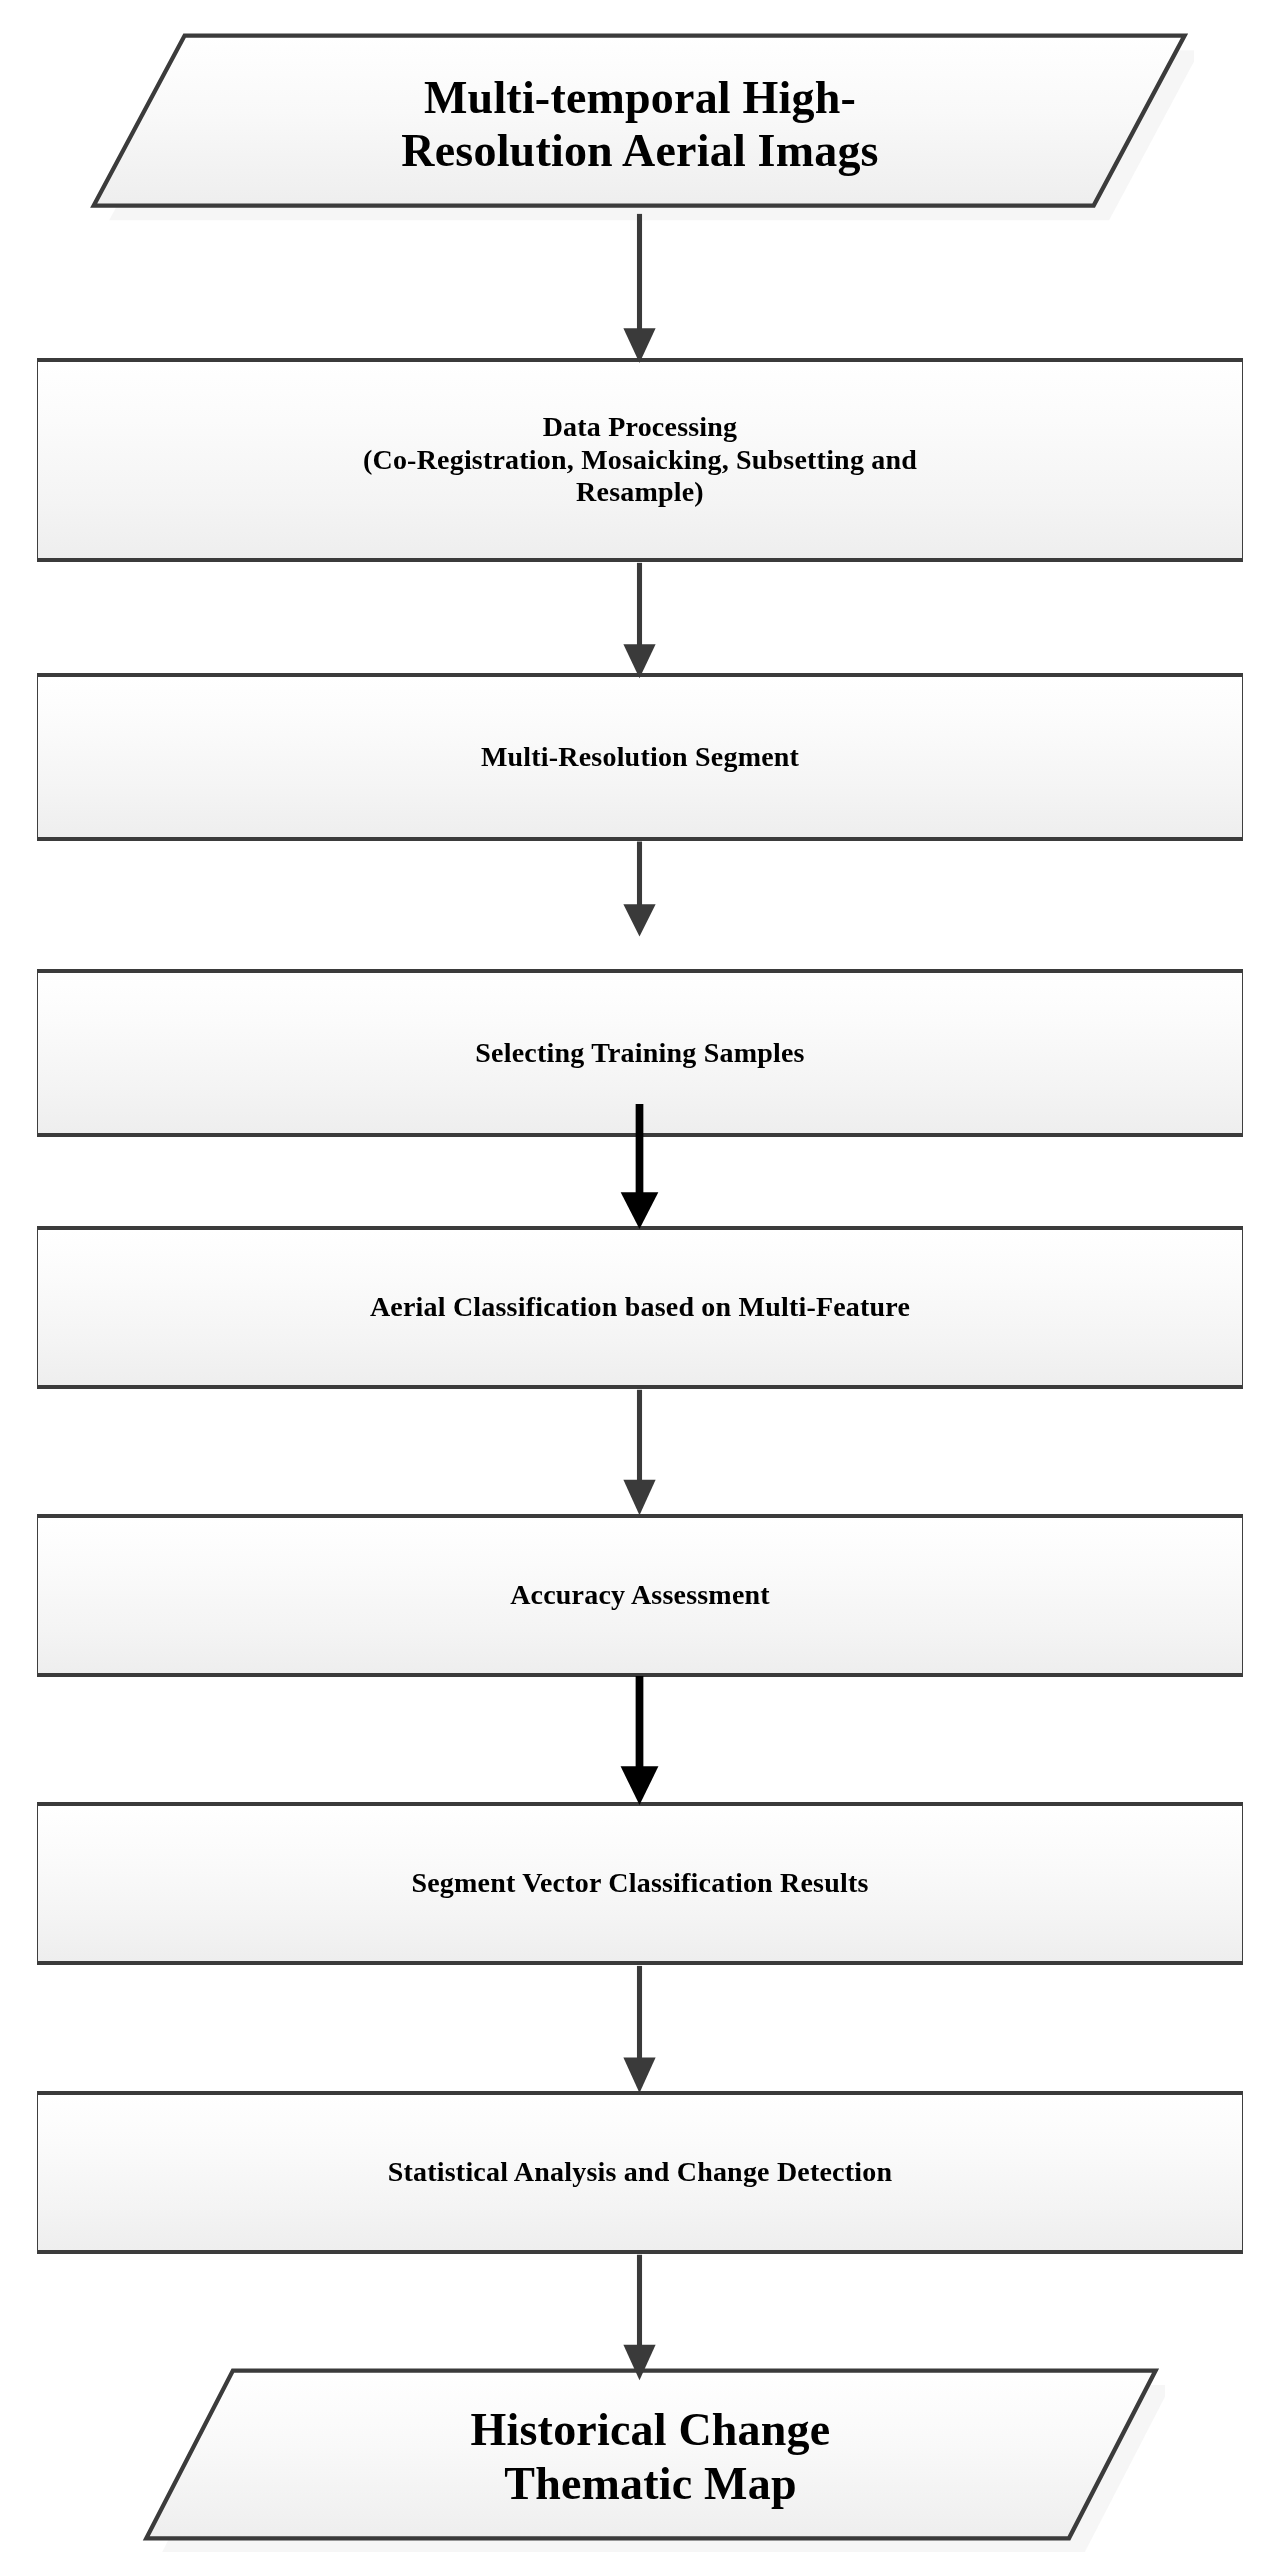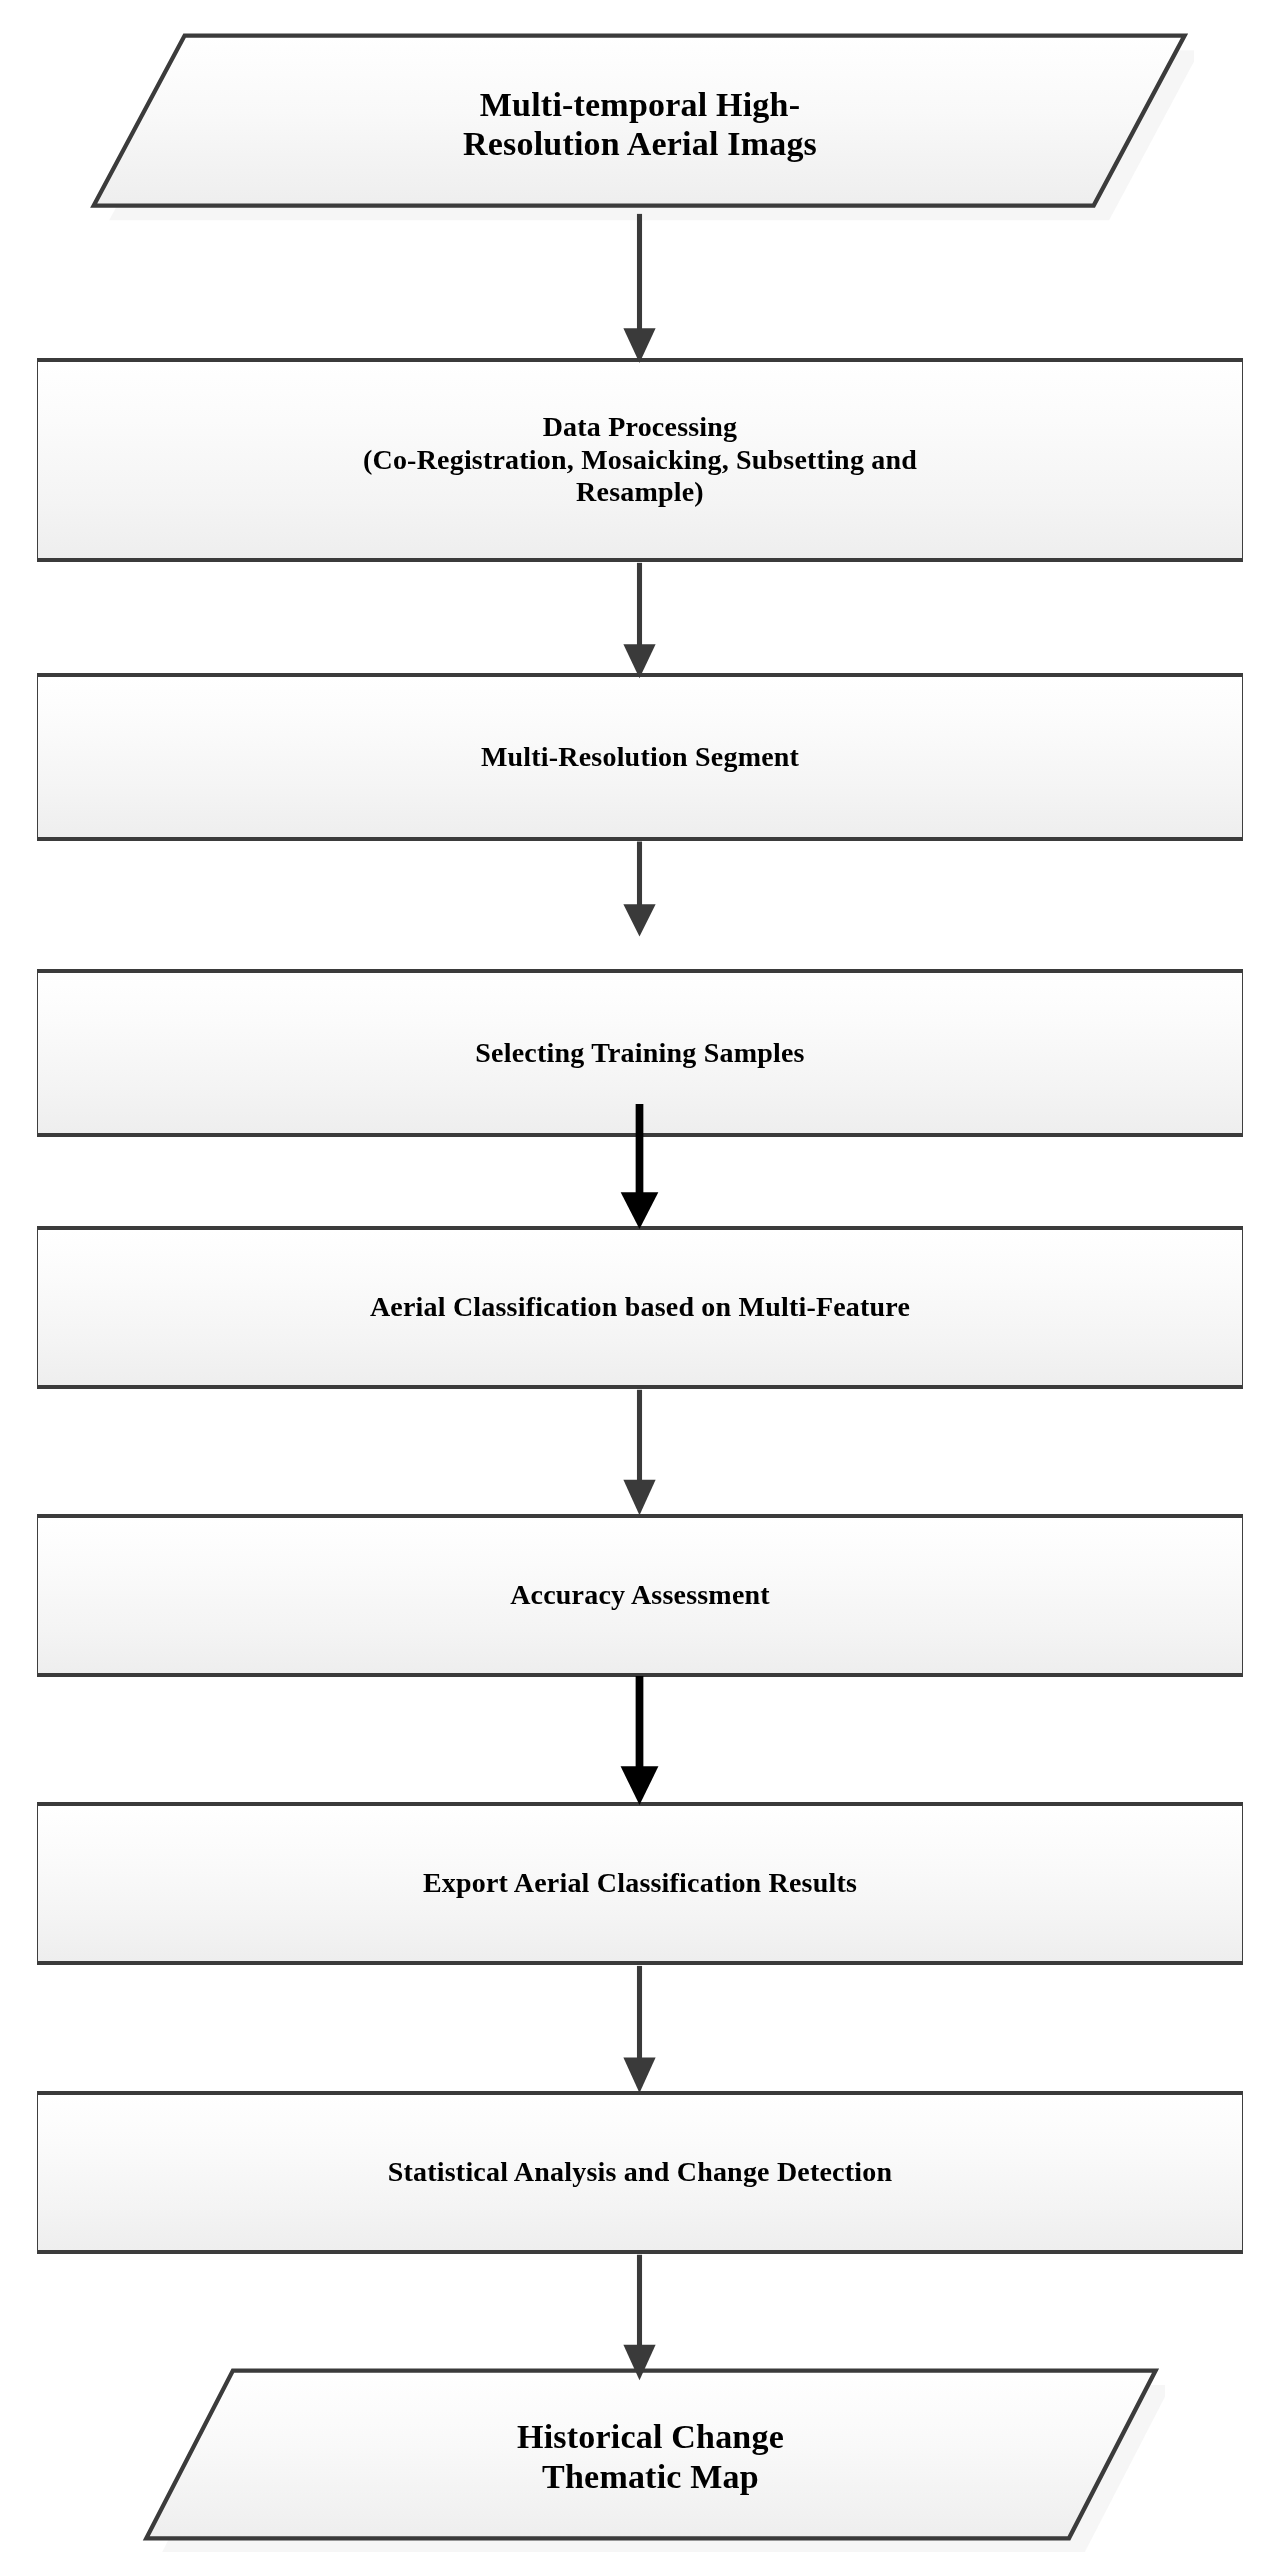--- a/index.html
+++ b/index.html
@@ -82,7 +82,7 @@
     z-index: 1;
   }
   .data-node .node-label {
-    font-size: 34px;
+    font-size: 46px;
   }
 
   

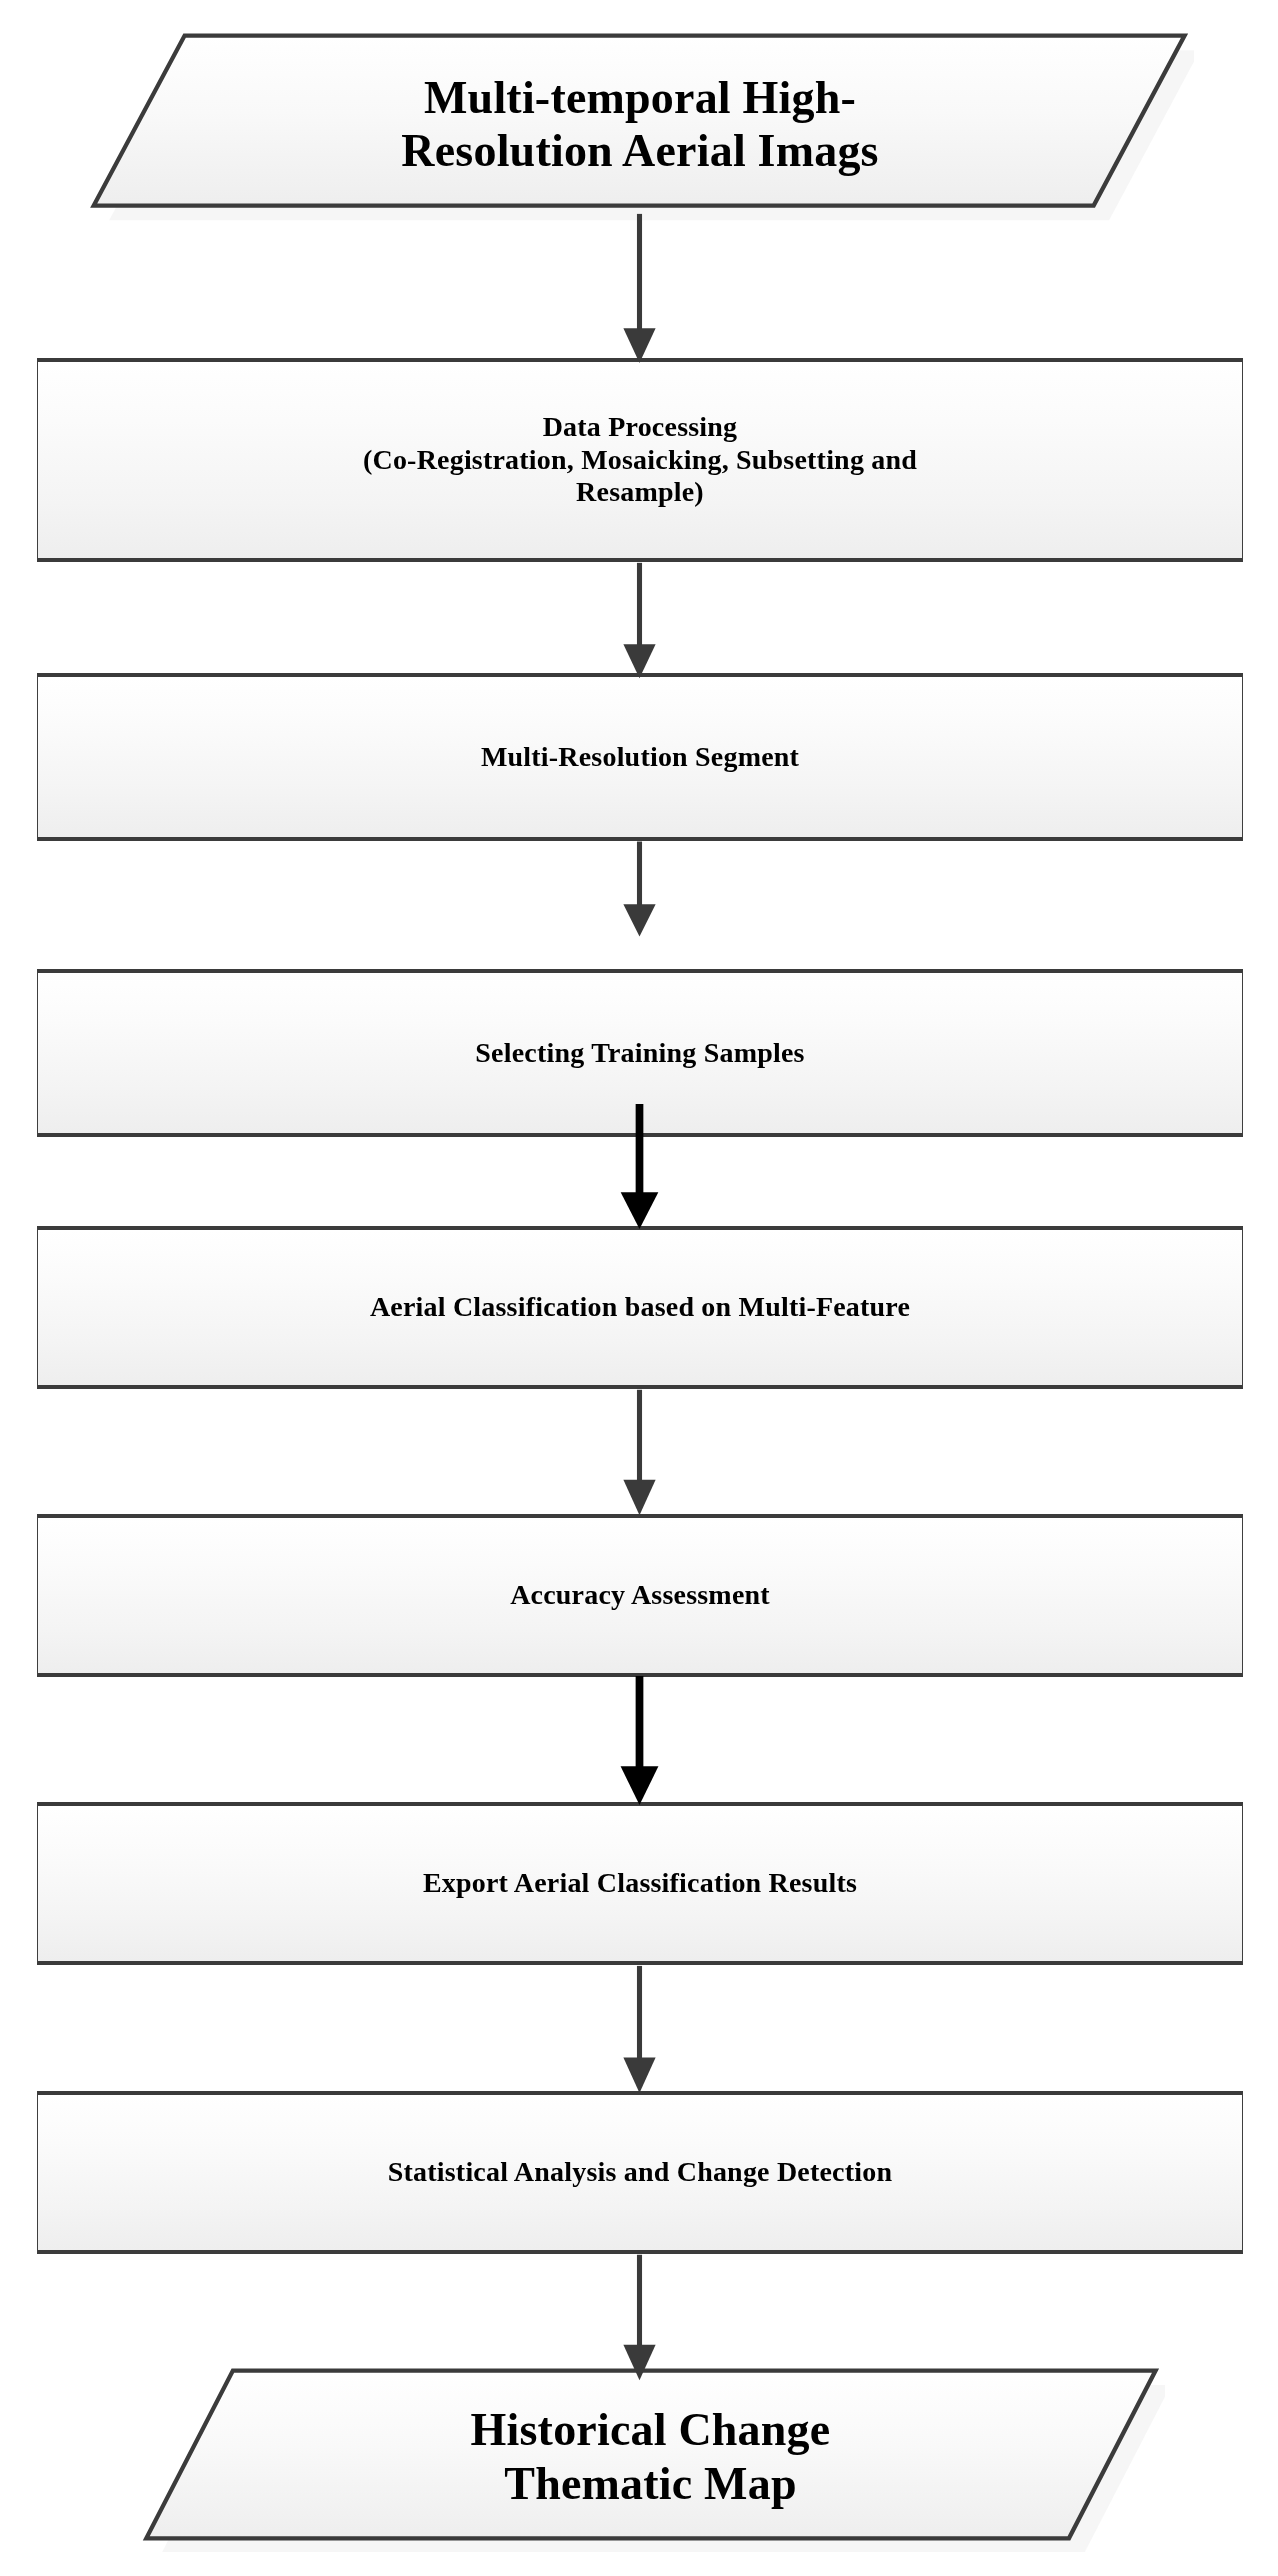--- a/index.html
+++ b/index.html
@@ -165,7 +165,7 @@
   </svg>
 
   <div class="proc-box" style="left:37px; top:1802px; width:1206px; height:163px;">
-    <div class="node-label">Export Aerial Classification Results</div>
+    <div class="node-label">Segment Vector Classification Results</div>
   </div>
 
   <svg class="connector" style="left:620px; top:1965px; width:39px; height:129px;" viewBox="0 0 46 150">

